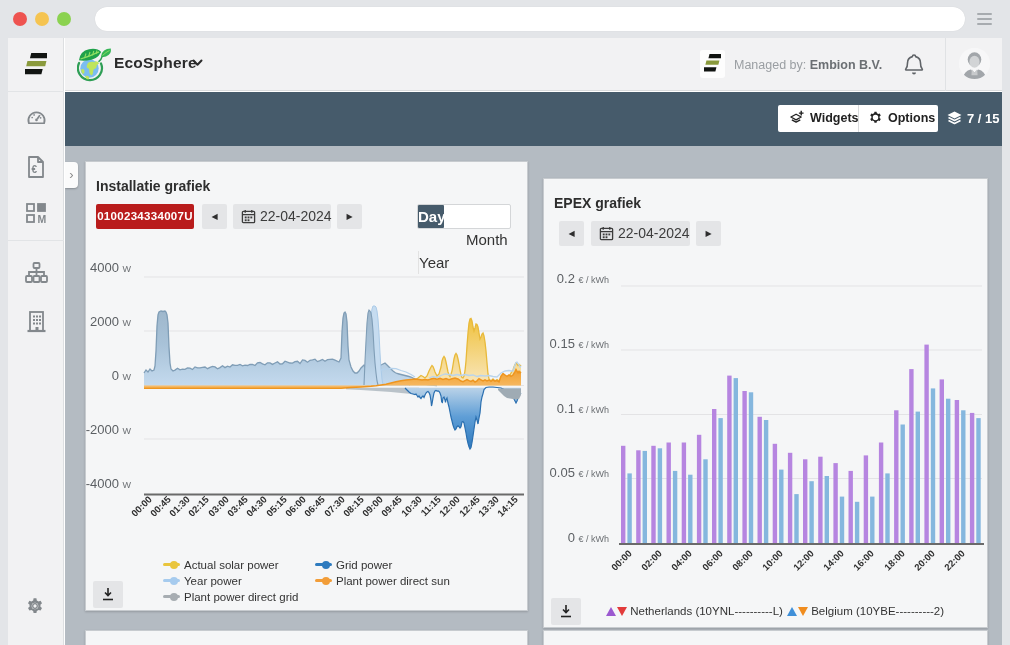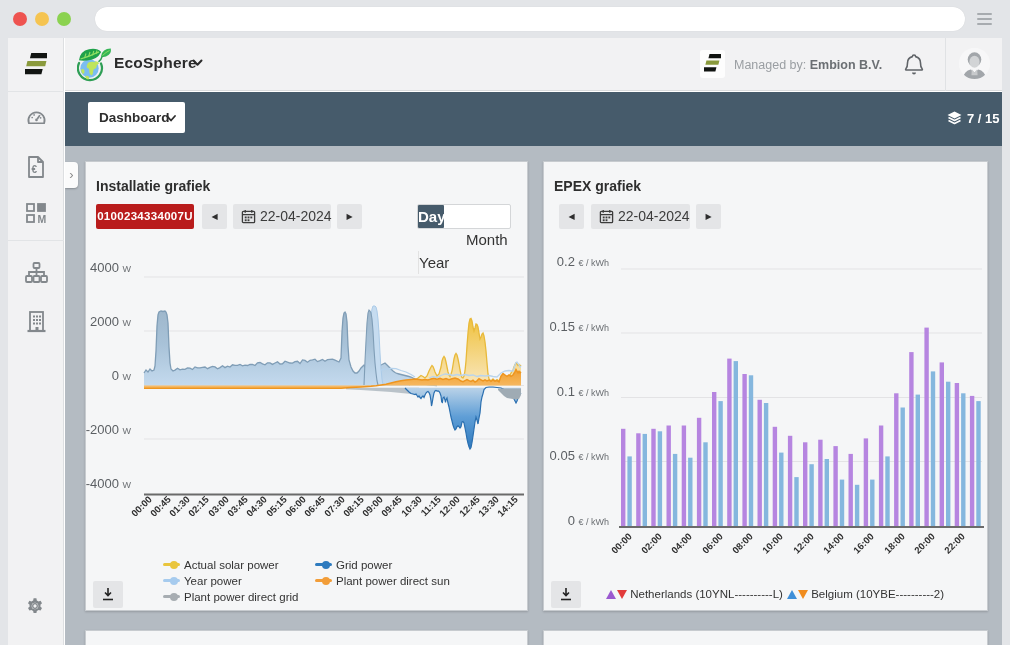--- a/index.html
+++ b/index.html
@@ -178,11 +178,6 @@
     <div class="hdrdiv"></div>
   </div>
   <div class="toolbar">
-    <div class="dashbtn">Dashboard
-      <svg class="dashchev" width="10" height="7" viewBox="0 0 10 7">
-          <path d="M1 1 L5 5.5 L9 1" fill="none" stroke="#2e2e2e" stroke-width="1.8" stroke-linecap="round" stroke-linejoin="round"></path>
-        </svg>
-    </div>
     <div class="counter">
       <svg width="17" height="16" viewBox="0 0 16 16" style="vertical-align:-3px; margin-right:4px;">
         <path d="M8 1.5 L15 5 L8 8.5 L1 5 Z" fill="#fff"></path>

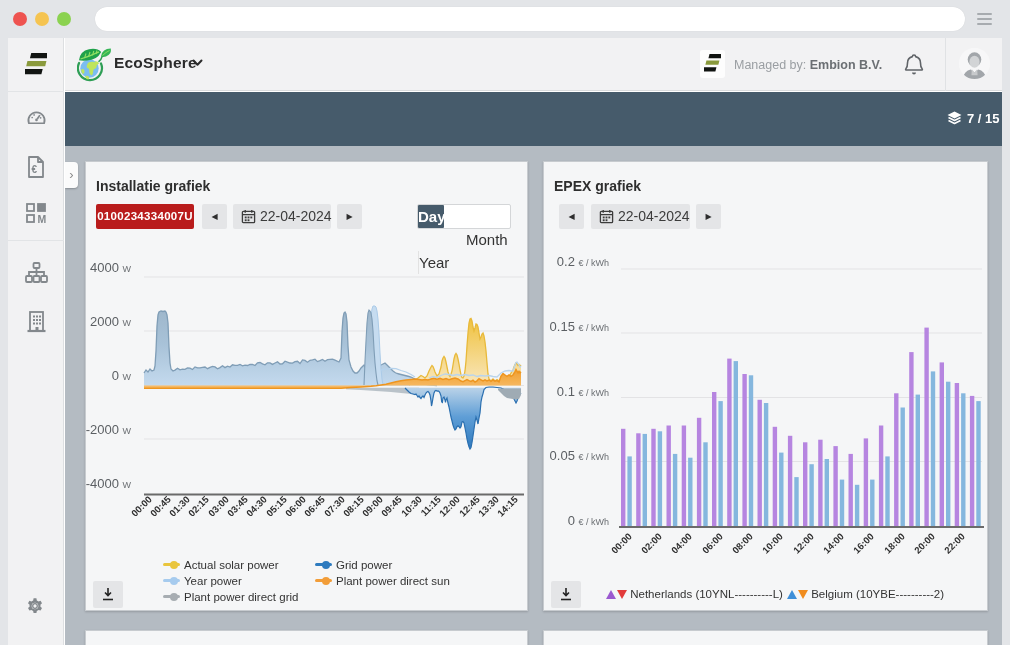--- a/index.html
+++ b/index.html
@@ -178,6 +178,19 @@
     <div class="hdrdiv"></div>
   </div>
   <div class="toolbar">
+    <div class="btngroup">
+      <div class="wbtn" style="left:11px;">
+        <svg width="16" height="15" viewBox="0 0 16 16" style="vertical-align:-3px; margin-right:5px;">
+          <path d="M7 10.5 L1.5 7.5 L7 4.5 L12.5 7.5 Z" fill="none" stroke="#222" stroke-width="1.4" stroke-linejoin="round"></path>
+          <path d="M2.5 10.5 L7 13 L11.5 10.5" fill="none" stroke="#222" stroke-width="1.4" stroke-linejoin="round"></path>
+          <path d="M12.5 0.8 v5 M10 3.3 h5" stroke="#222" stroke-width="1.5"></path>
+        </svg>Widgets</div>
+      <div class="sep"></div>
+      <div class="wbtn" style="left:90px;">
+        <svg width="15" height="15" viewBox="0 0 24 24" fill="#222" style="vertical-align:-3px; margin-right:5px;">
+          <path fill-rule="evenodd" d="M10.3 2.8 h3.4 l0.5 2.5 a7 7 0 0 1 2.1 1.2 l2.4-0.8 l1.7 3 l-1.9 1.7 a7 7 0 0 1 0 2.4 l1.9 1.7 l-1.7 3 l-2.4-0.8 a7 7 0 0 1 -2.1 1.2 l-0.5 2.5 h-3.4 l-0.5-2.5 a7 7 0 0 1 -2.1-1.2 l-2.4 0.8 l-1.7-3 l1.9-1.7 a7 7 0 0 1 0-2.4 l-1.9-1.7 l1.7-3 l2.4 0.8 a7 7 0 0 1 2.1-1.2 z M12 7.6 a4.4 4.4 0 1 0 0 8.8 a4.4 4.4 0 0 0 0-8.8 z"></path>
+        </svg>Options</div>
+    </div>
     <div class="counter">
       <svg width="17" height="16" viewBox="0 0 16 16" style="vertical-align:-3px; margin-right:4px;">
         <path d="M8 1.5 L15 5 L8 8.5 L1 5 Z" fill="#fff"></path>

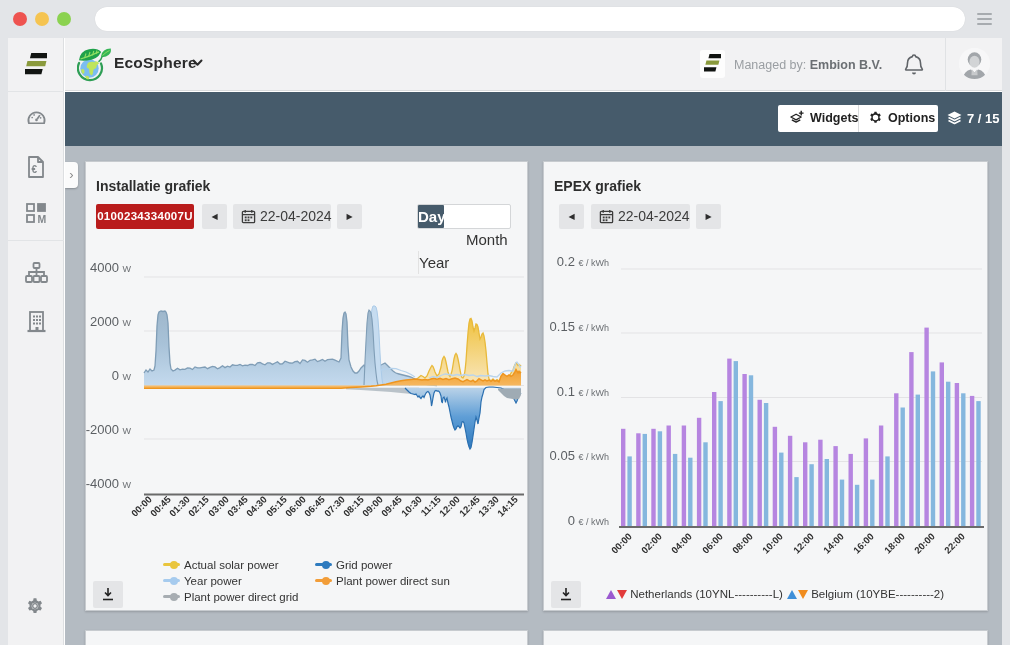--- a/index.html
+++ b/index.html
@@ -42,7 +42,7 @@
 .tab { position:absolute; left:0px; top:16px; width:13px; height:26px; background:#fbfbfb; border-radius:0 4px 4px 0; box-shadow:0 1px 2px rgba(0,0,0,0.25); color:#8a8a8a; font-size:13px; line-height:25px; text-align:center; }
 .card { position:absolute; background:#f5f6f7; border:1px solid #c7cbcf; box-shadow:0 1px 2px rgba(0,0,0,0.18); }
 .card1 { left:20px; top:15px; width:443px; height:450px; }
-.card2 { left:478px; top:15px; width:445px; height:450px; }
+.card2 { left:478px; top:32px; width:445px; height:450px; }
 .card3 { left:20px; top:484px; width:443px; height:30px; }
 .card4 { left:478px; top:484px; width:445px; height:30px; }
 .ctitle { position:absolute; left:10px; top:16px; font-size:14px; font-weight:bold; color:#2e2e2e; }

